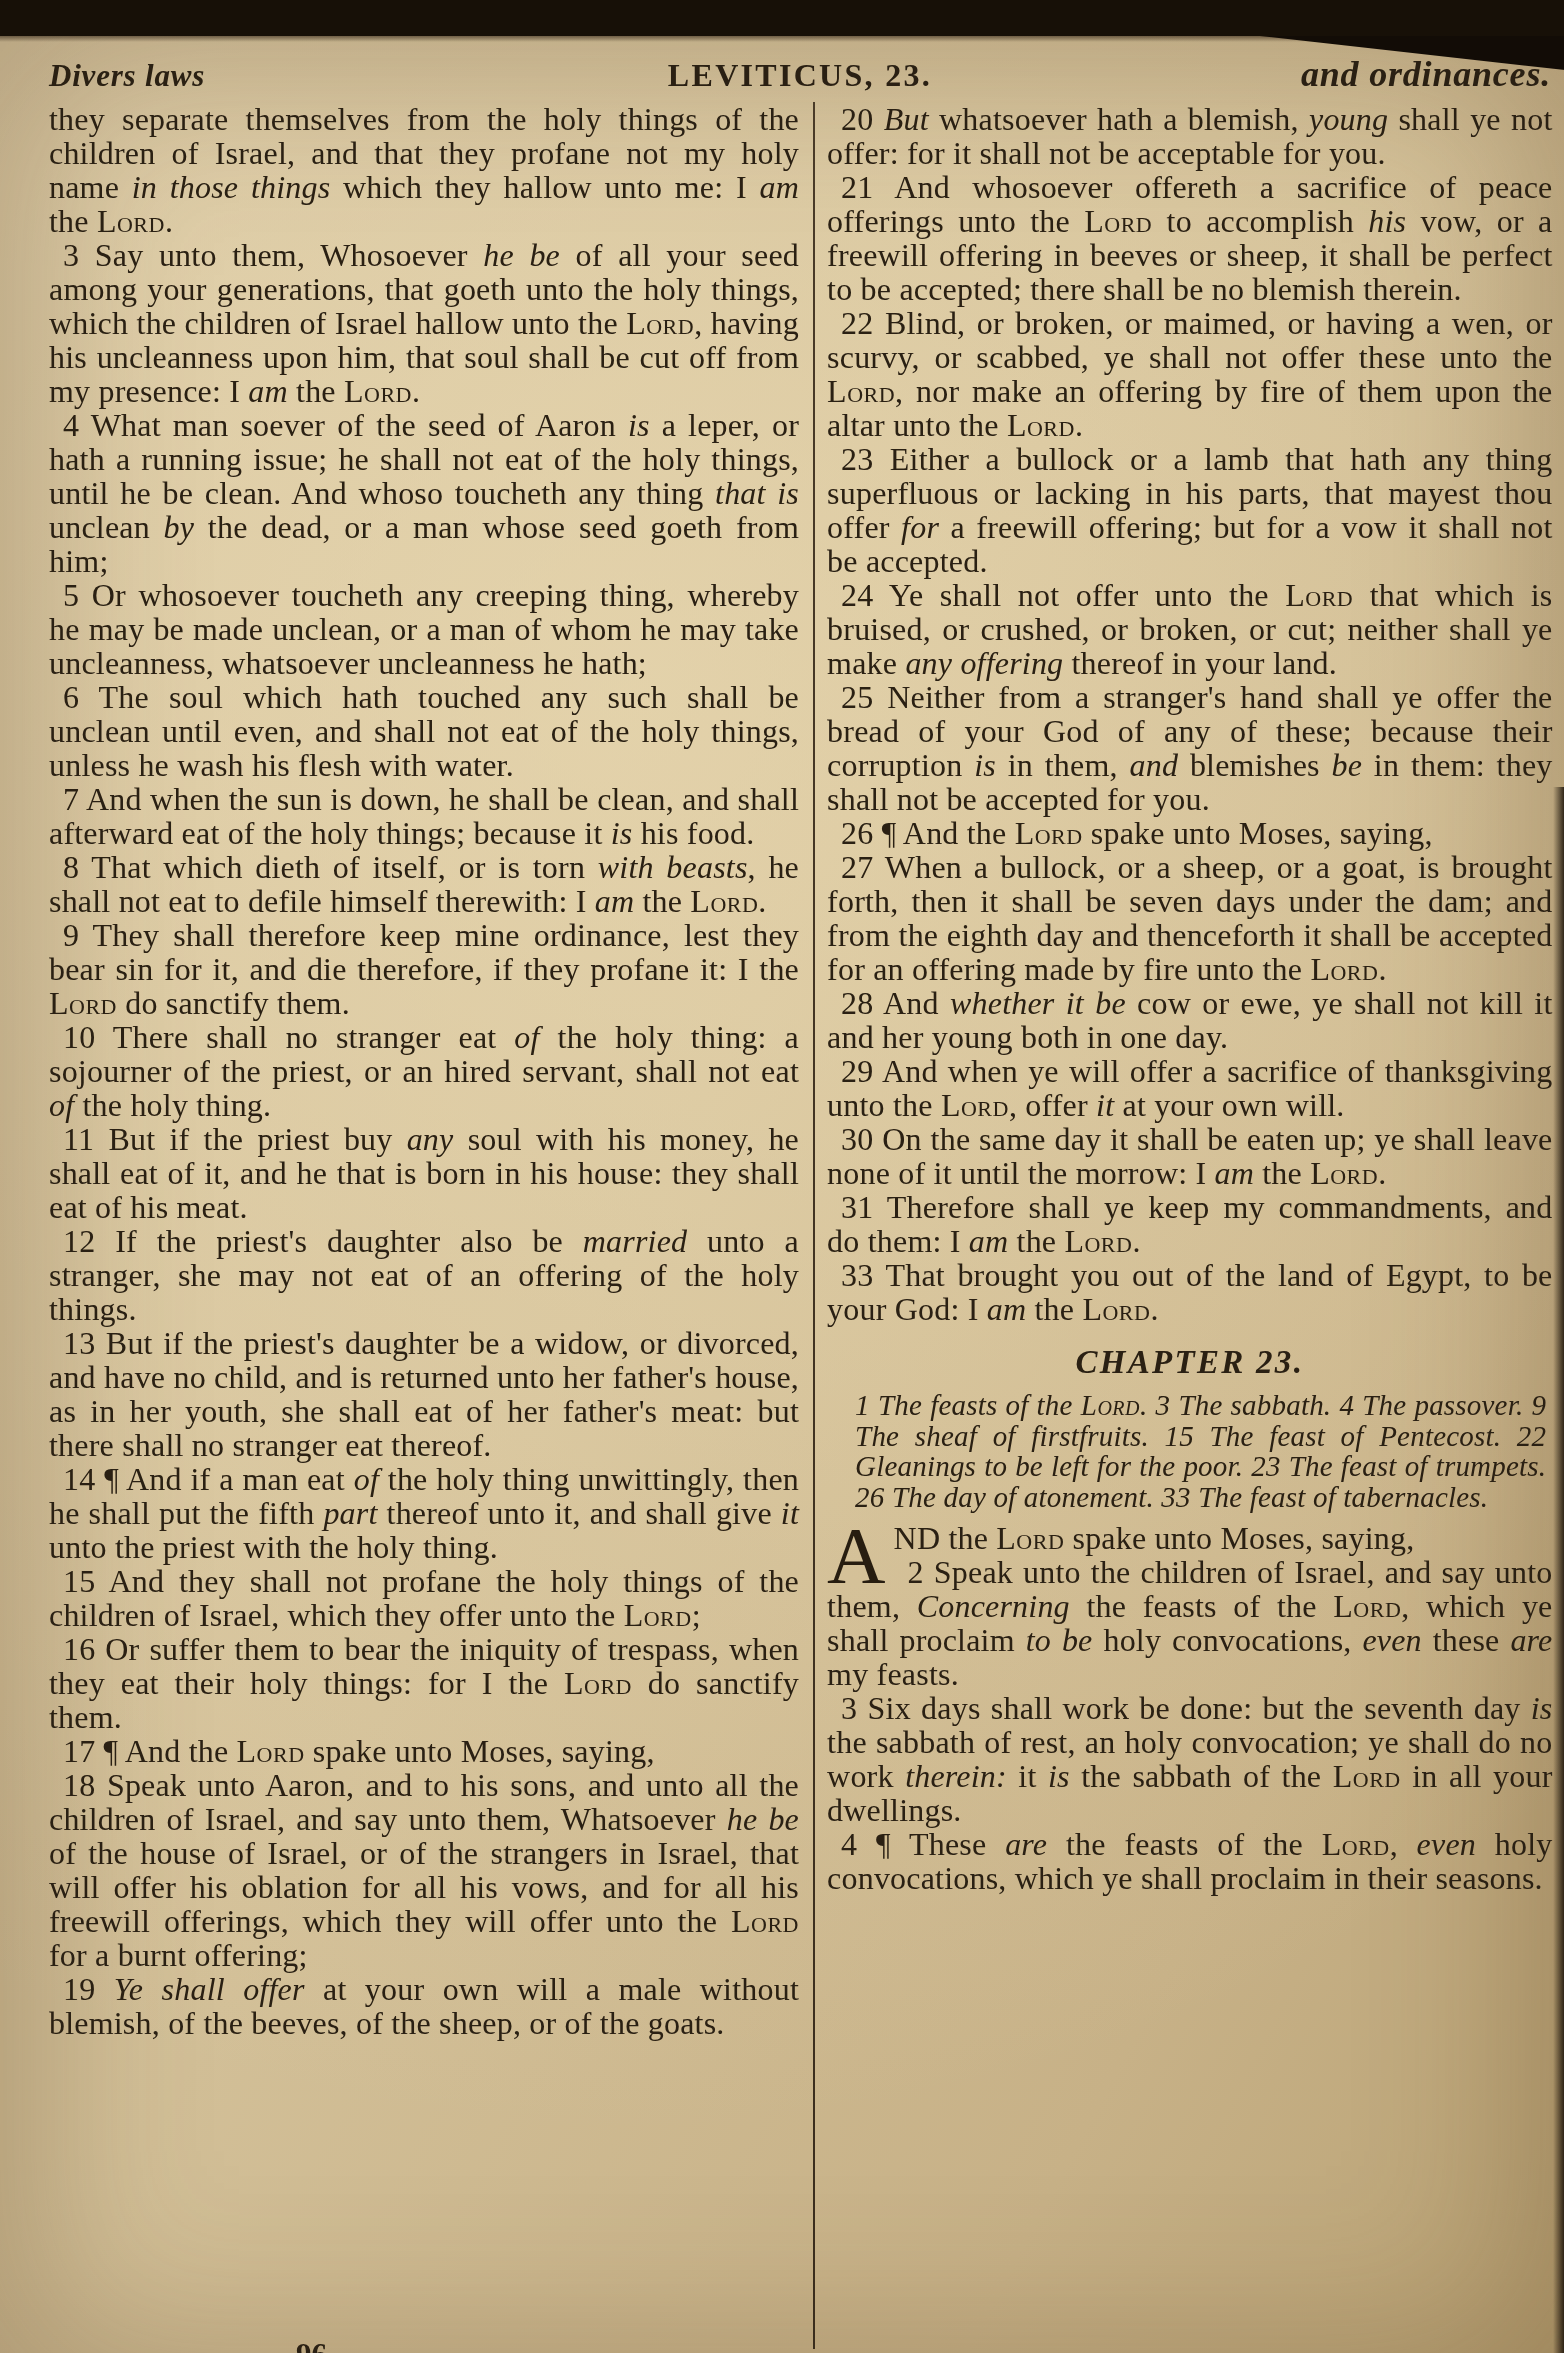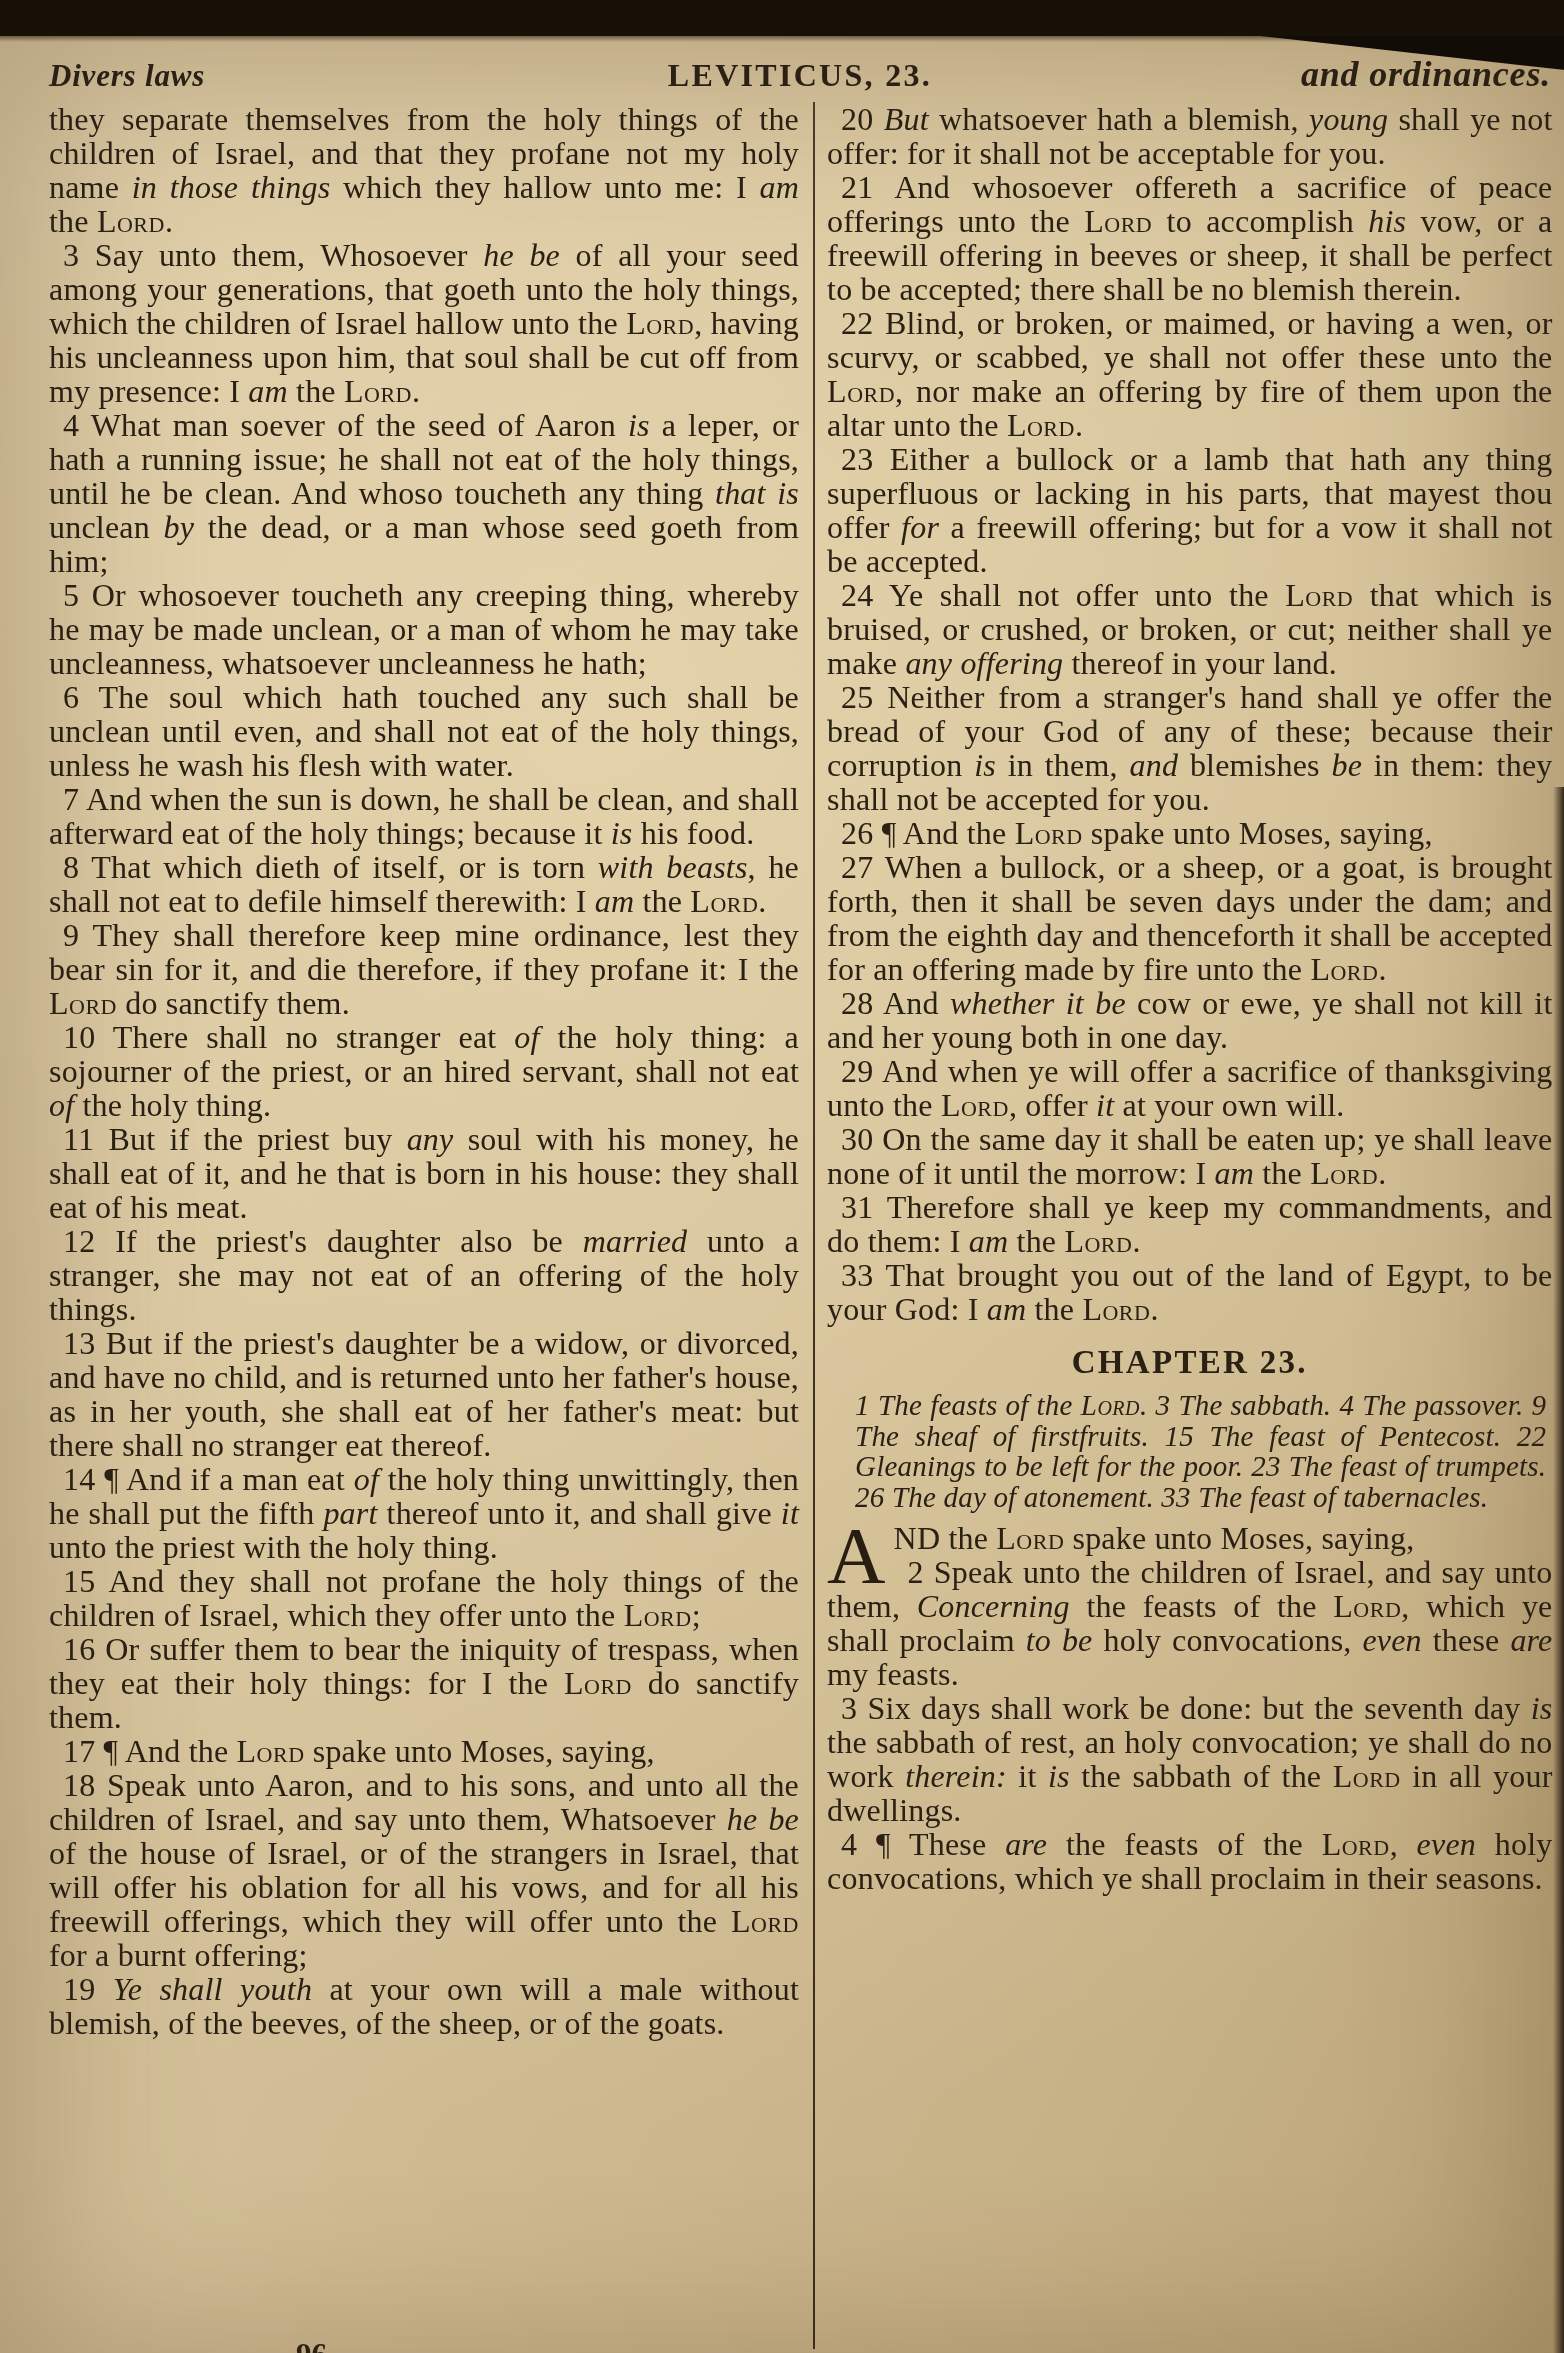--- a/index.html
+++ b/index.html
@@ -46,7 +46,7 @@
   .sc { font-variant:small-caps; letter-spacing:0.5px; }
 
   .chapter-heading { text-align:center; font-weight:bold; font-size:33px; letter-spacing:2.3px;
-                     margin:19px 0 11px; }
+                     margin:19px 0 11px;font-style:italic; }
   .chapter-summary { font-style:italic; font-size:29px; line-height:30.5px;
                      margin:0 6.3px 9.4px 28px; }
 

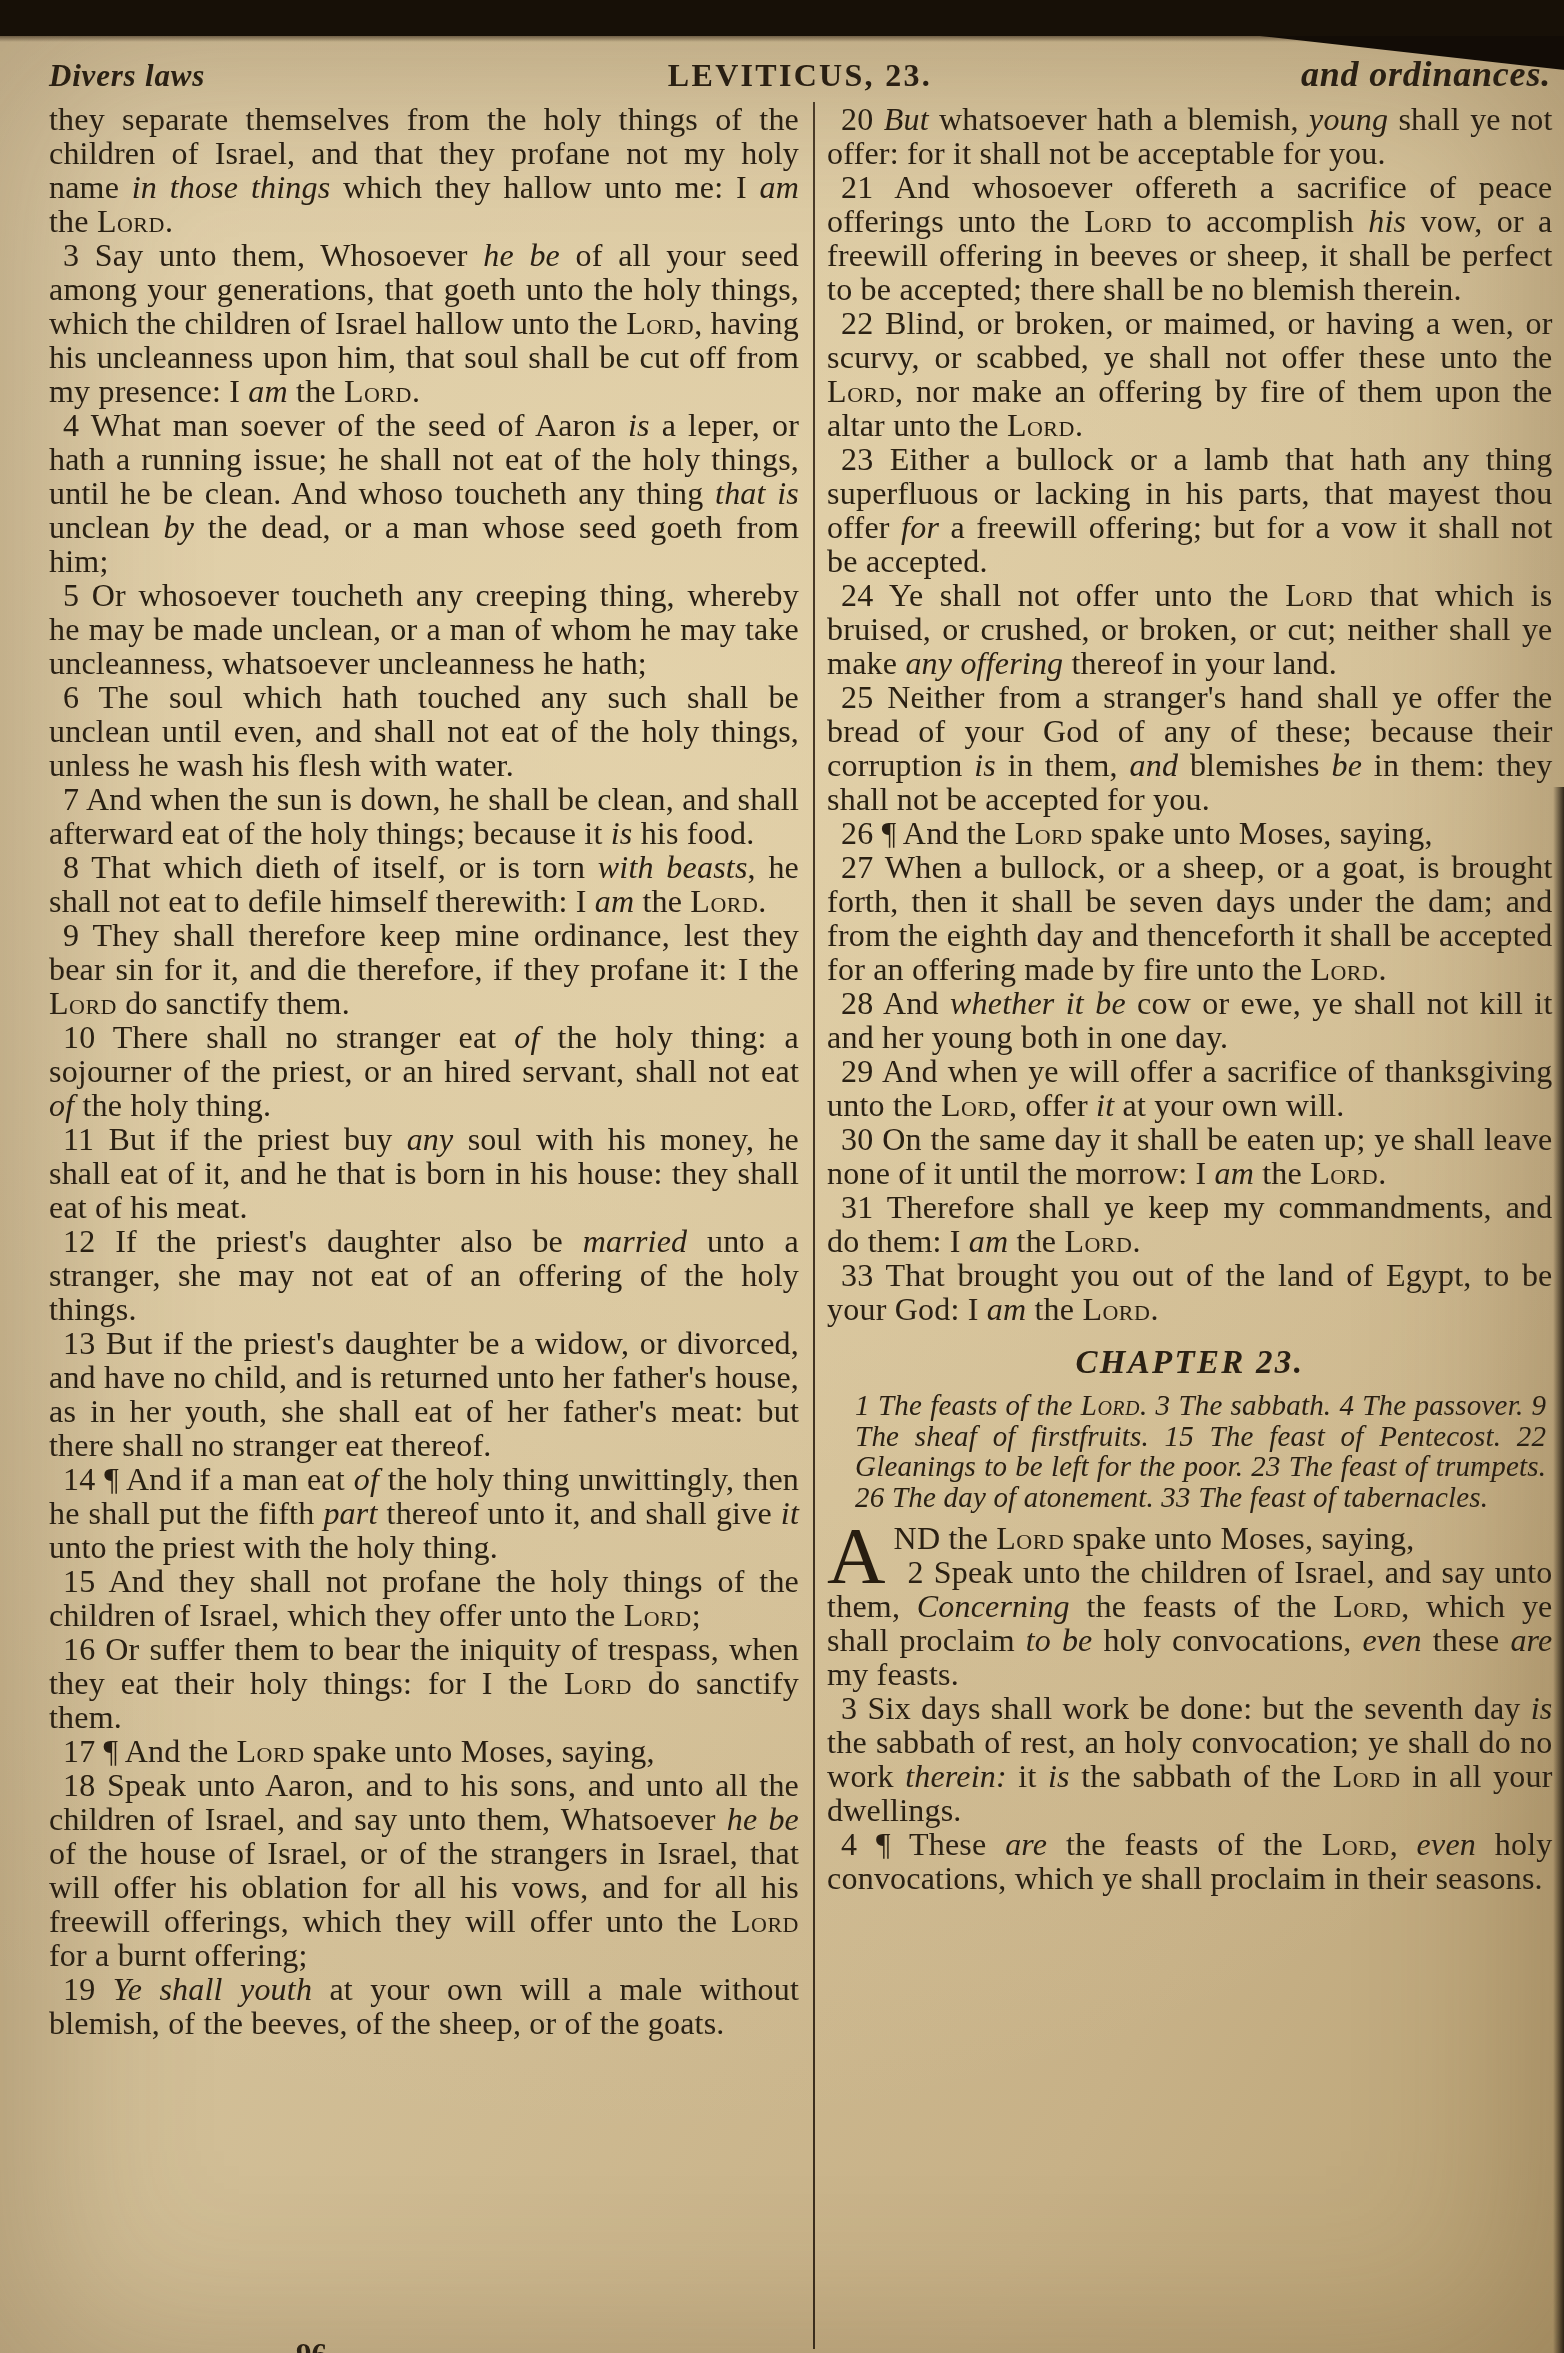--- a/index.html
+++ b/index.html
@@ -91,7 +91,7 @@
         <p class="verse">16 Or suffer them to bear the iniquity of trespass, when they eat their holy things: for I the <span class="sc">Lord</span> do sanctify them.</p>
         <p class="verse">17 ¶ And the <span class="sc">Lord</span> spake unto Moses, saying,</p>
         <p class="verse">18 Speak unto Aaron, and to his sons, and unto all the children of Israel, and say unto them, Whatsoever <i>he be</i> of the house of Israel, or of the strangers in Israel, that will offer his oblation for all his vows, and for all his freewill offerings, which they will offer unto the <span class="sc">Lord</span> for a burnt offering;</p>
-        <p class="verse">19 <i>Ye shall youth</i> at your own will a male without blemish, of the beeves, of the sheep, or of the goats.</p>
+        <p class="verse">19 <i>Ye shall offer</i> at your own will a male without blemish, of the beeves, of the sheep, or of the goats.</p>
       </div>
     <div class="divider"></div>
     <div class="col col-right">

